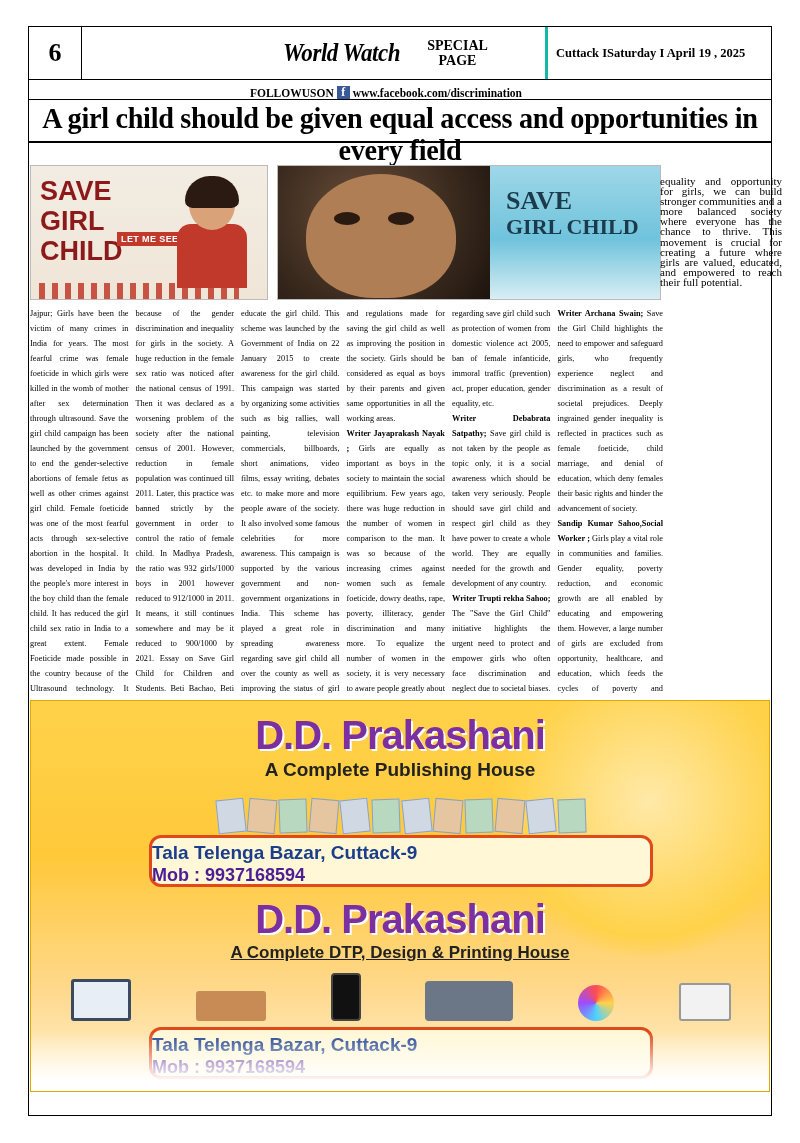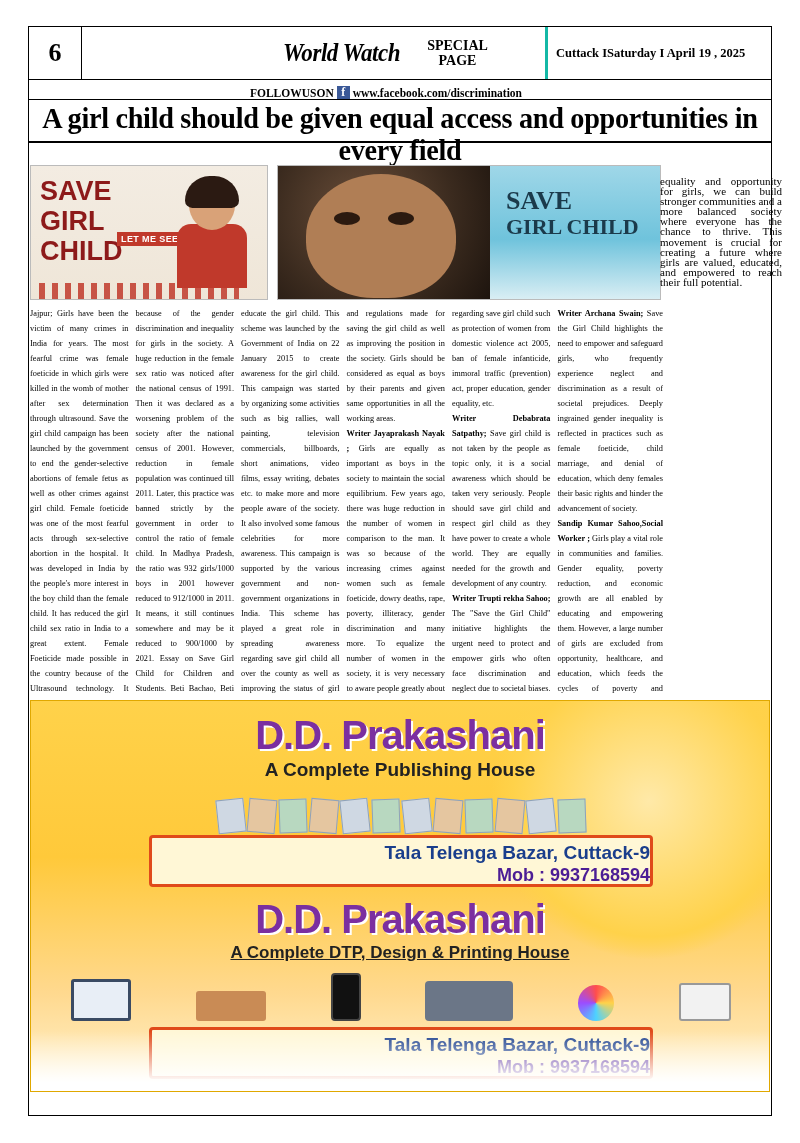--- a/index.html
+++ b/index.html
@@ -193,8 +193,8 @@
   }
   .ad-strip{
     position:absolute;left:118px;width:504px;height:52px;
-    background:#fff7d6;border:3px solid #e04a1a;border-radius:4px;
-    box-sizing:border-box;text-align:right;
+    background:#fff7d6;border:3px solid #e04a1a;border-radius:12px;
+    box-sizing:border-box;text-align:left;
   }
   .ad-strip.one{top:134px;}
   .ad-strip.two{top:326px;}

